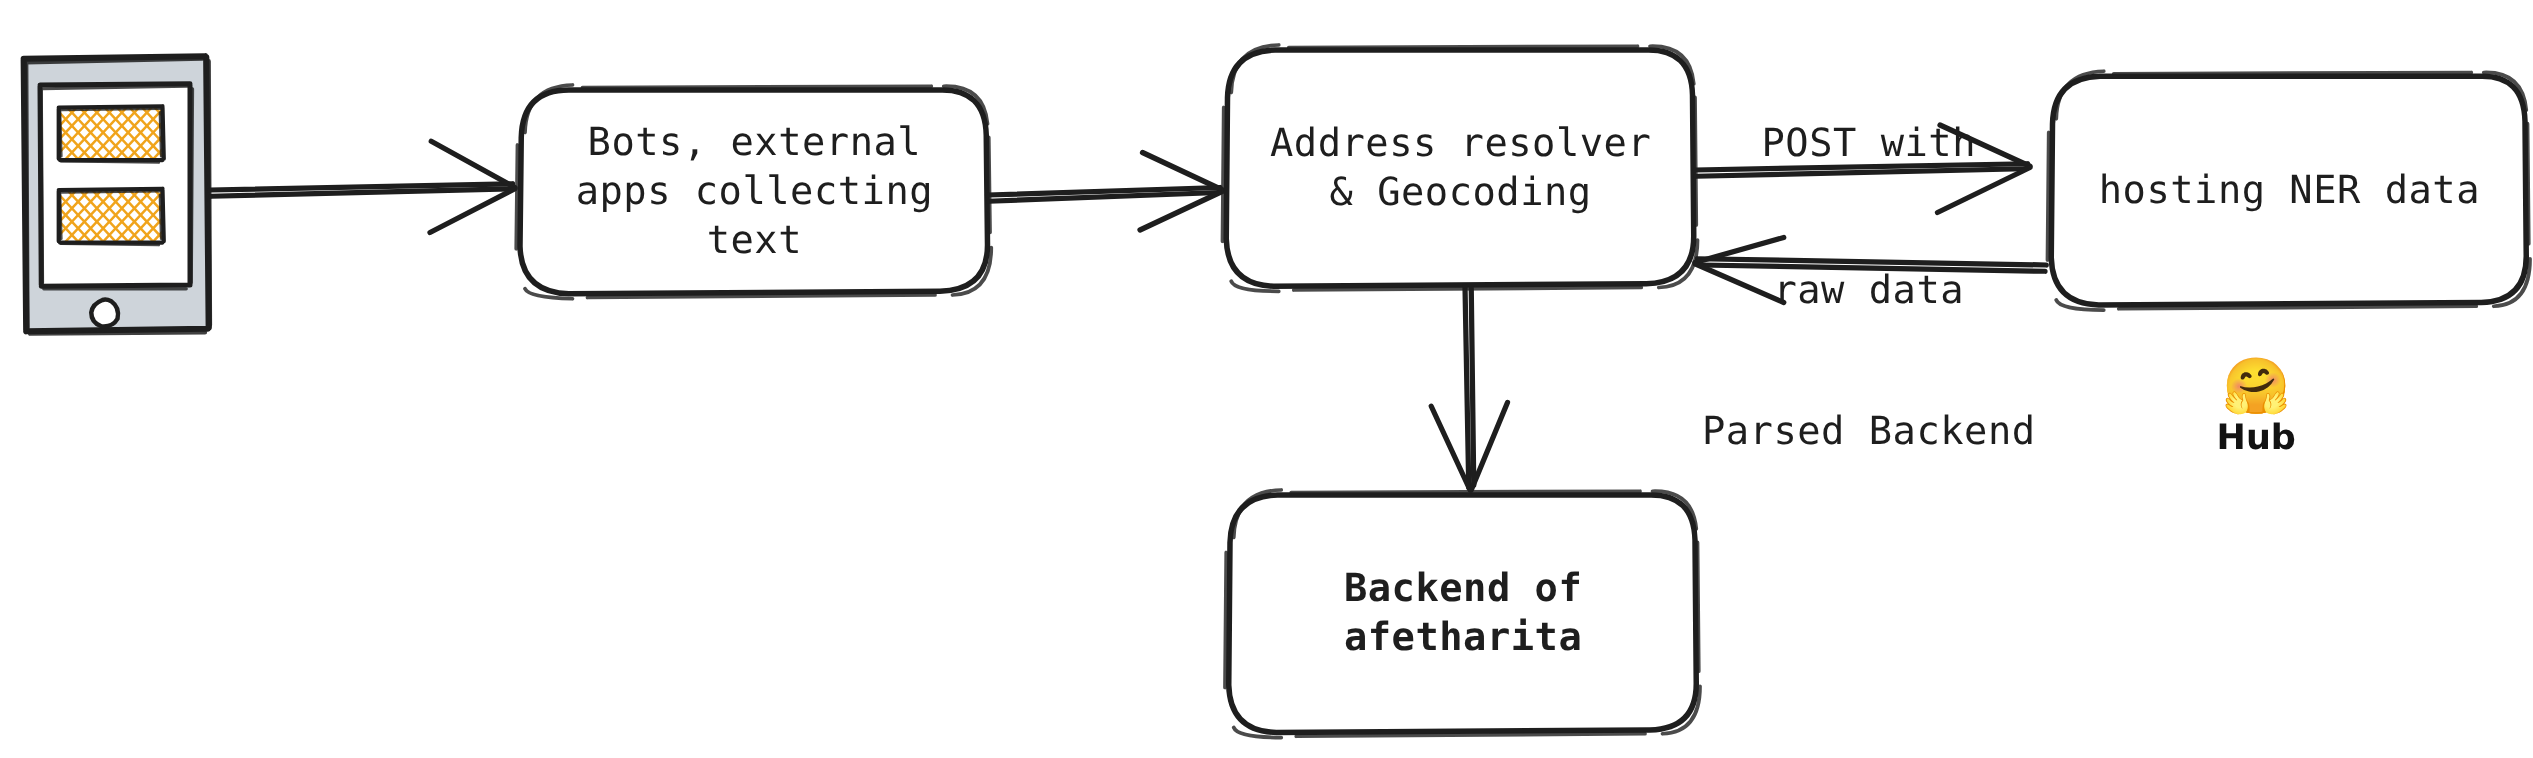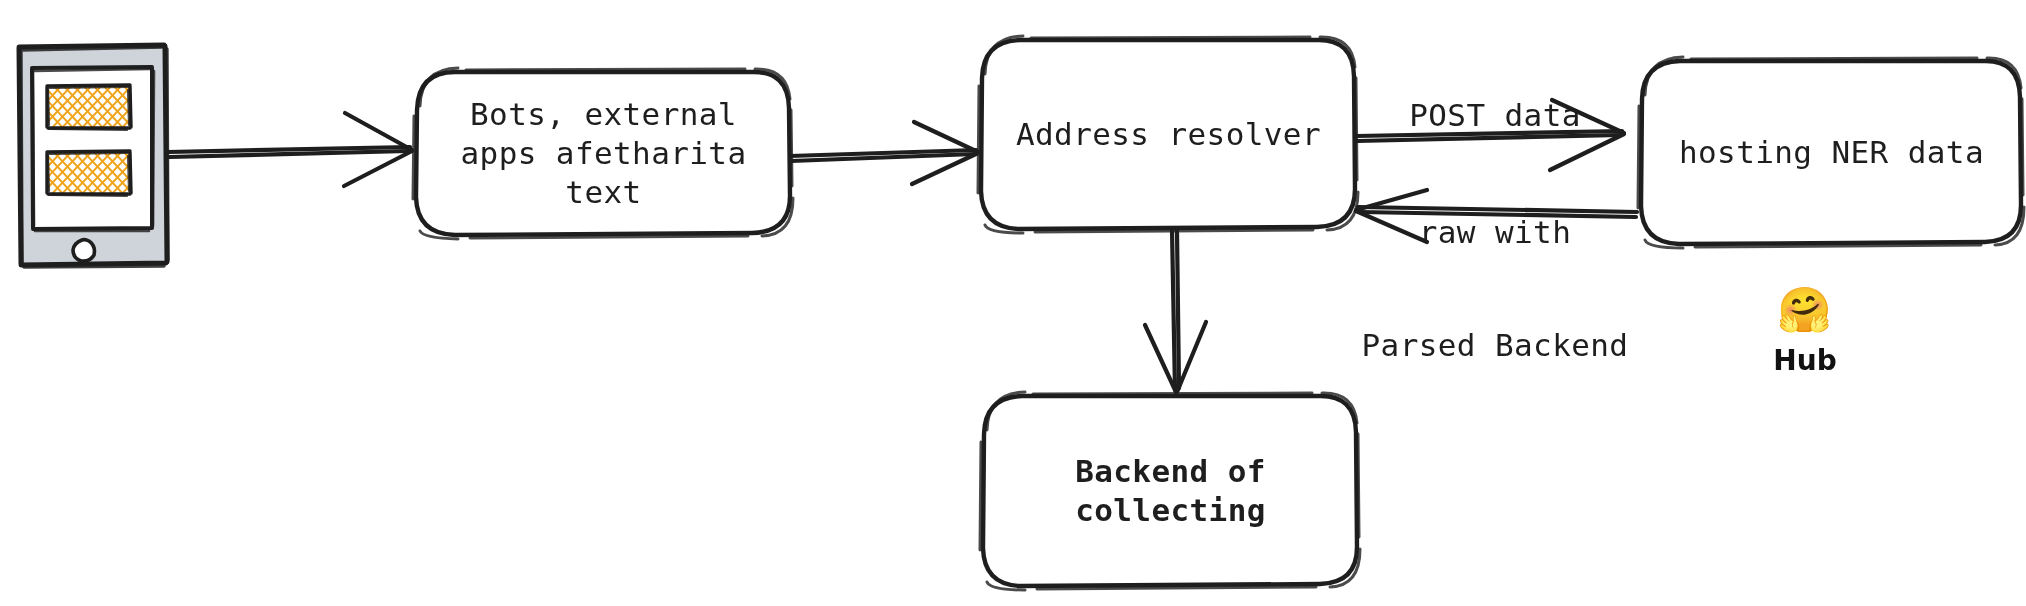--- a/index.html
+++ b/index.html
@@ -201,7 +201,7 @@
   </div>
 
   <div class="edge-label" style="left:1370px; top:18px; width:250px;">
-    <div>POST data</div>
+    <div>POST with</div>
     <div>raw with</div>
   </div>
 

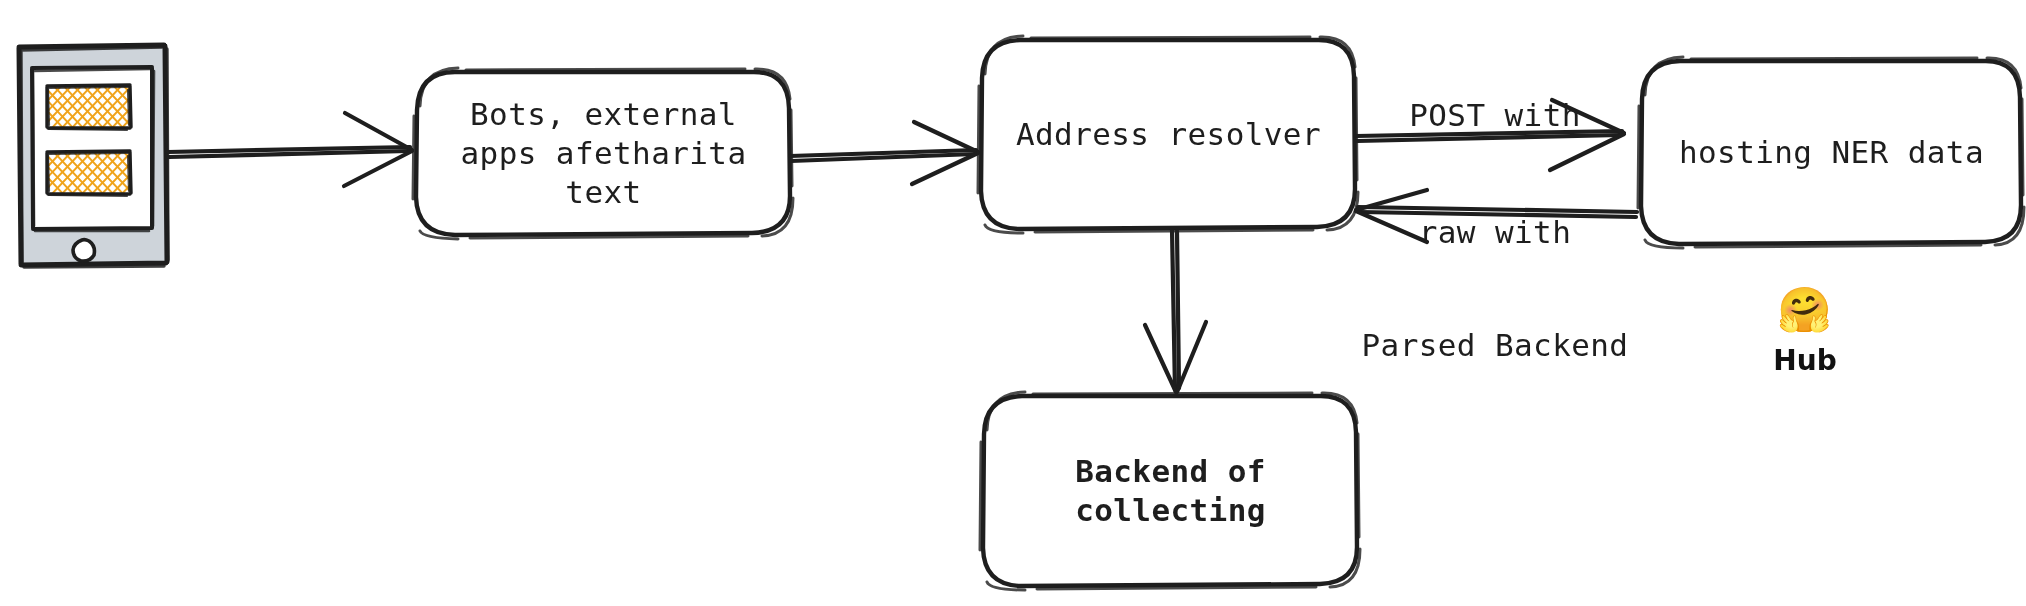--- a/index.html
+++ b/index.html
@@ -183,7 +183,7 @@
 
   <div class="node-label" style="left:417px; top:72px; width:373px; height:163px;">
     <span>Bots, external</span>
-    <span>apps afetharita</span>
+    <span>apps collecting</span>
     <span>text</span>
   </div>
 

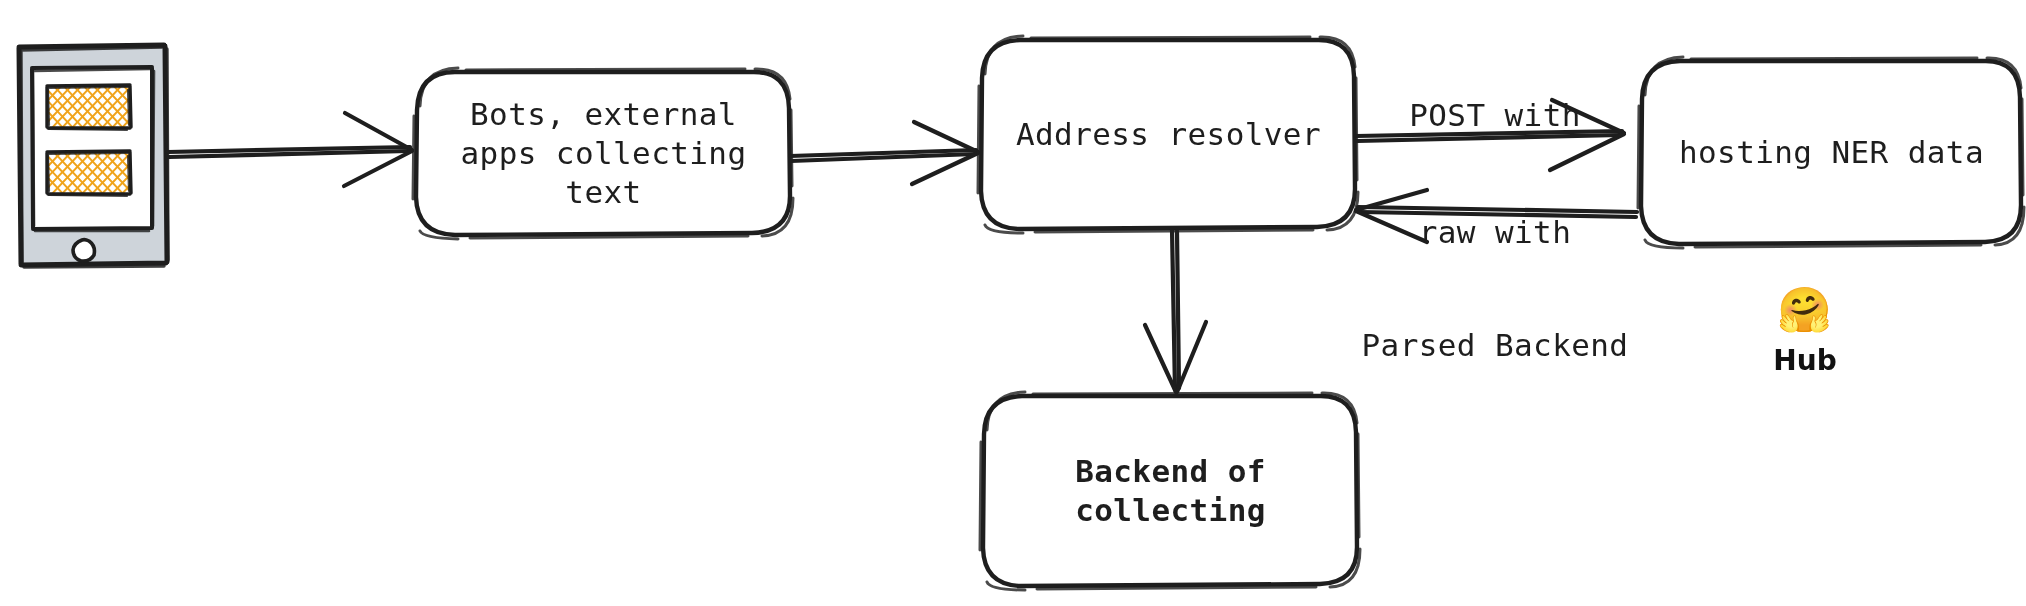--- a/index.html
+++ b/index.html
@@ -189,6 +189,7 @@
 
   <div class="node-label" style="left:982px; top:40px; width:373px; height:189px;">
     <span>Address resolver</span>
+    <span>&amp; Geocoding</span>
   </div>
 
   <div class="node-label" style="left:1642px; top:61px; width:379px; height:183px;">

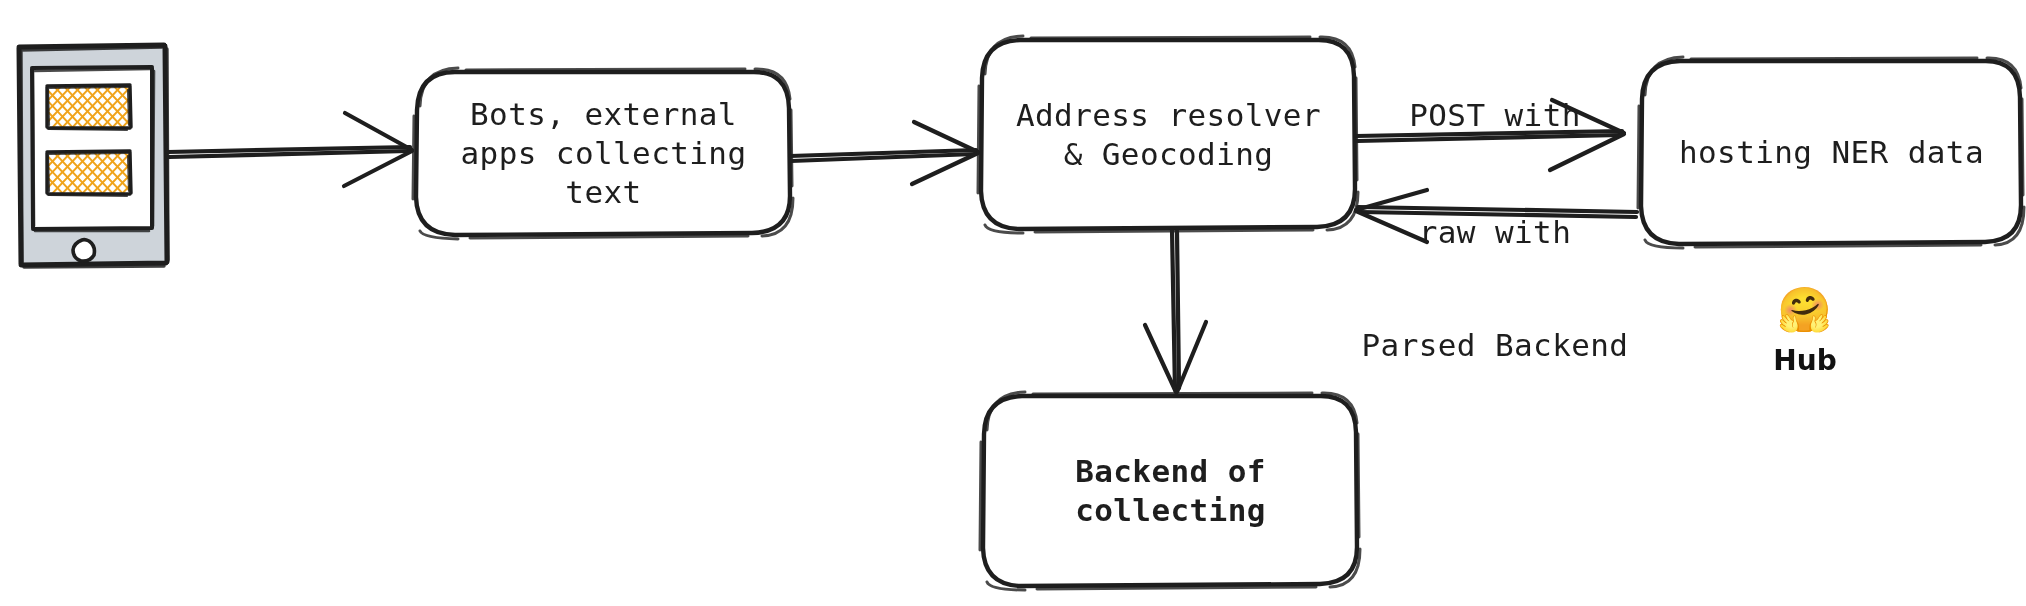--- a/index.html
+++ b/index.html
@@ -203,7 +203,7 @@
 
   <div class="edge-label" style="left:1370px; top:18px; width:250px;">
     <div>POST with</div>
-    <div>raw with</div>
+    <div>raw data</div>
   </div>
 
   <div class="edge-label" style="left:1355px; top:248px; width:280px;">

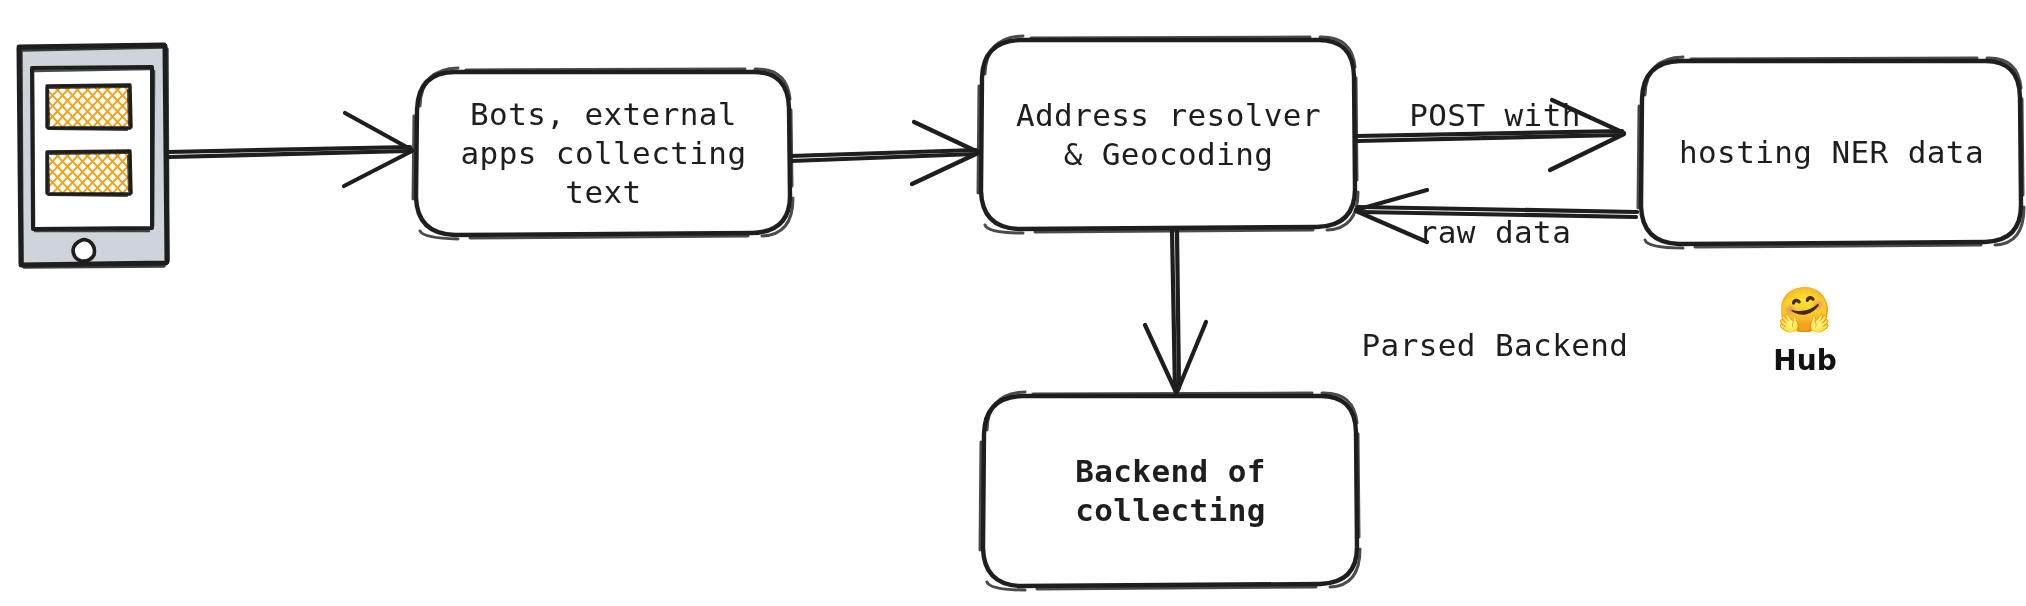--- a/index.html
+++ b/index.html
@@ -69,7 +69,7 @@
     font-size: 28px;
     line-height: 30px;
     color: #121212;
-    margin-top: 12px;
+    margin-top: 1px;
   }
 </style>
 </head>

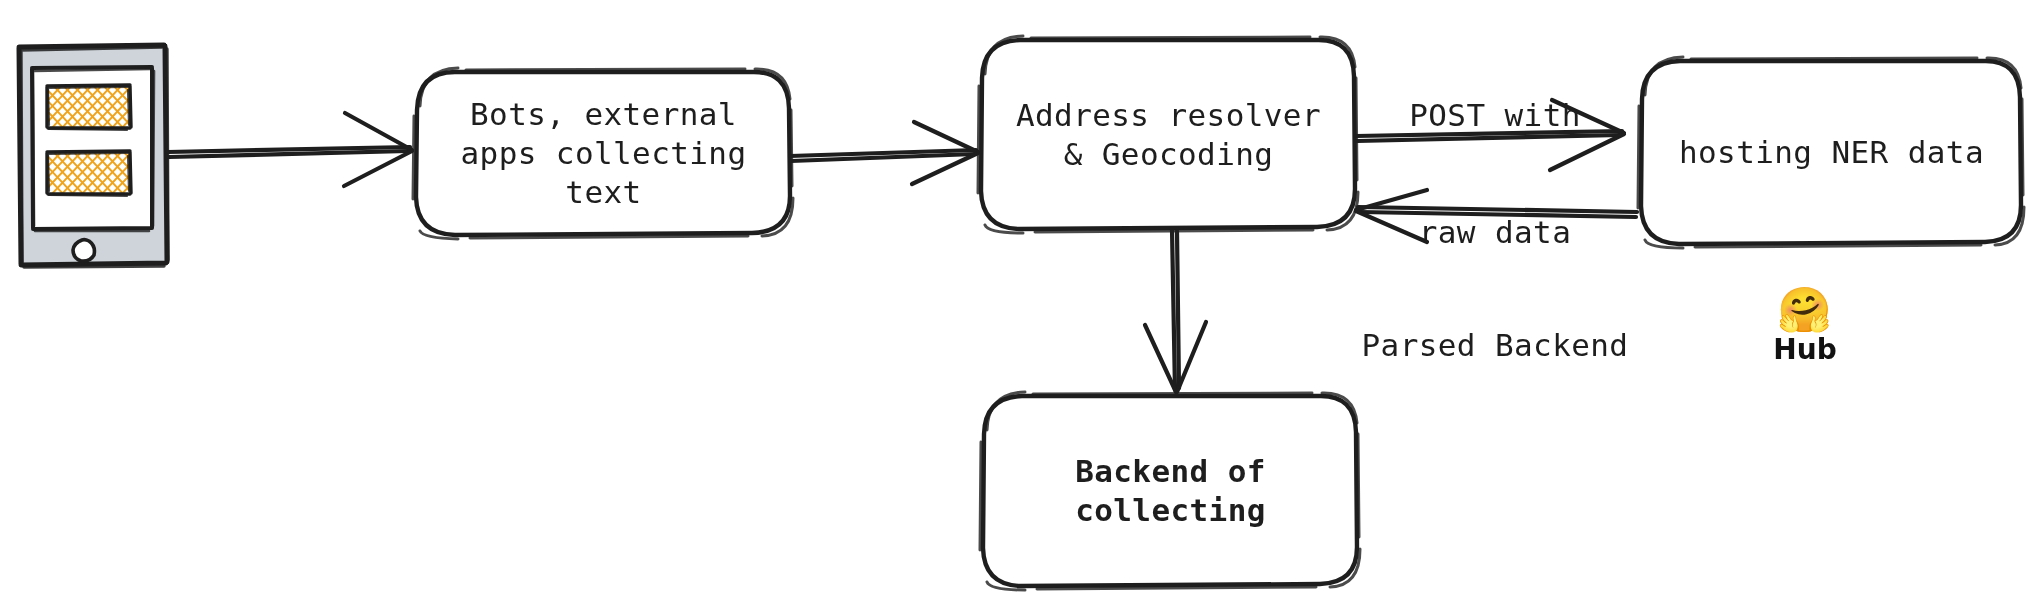--- a/index.html
+++ b/index.html
@@ -198,7 +198,7 @@
 
   <div class="node-label" style="left:984px; top:396px; width:373px; height:190px;font-weight:bold;">
     <span>Backend of</span>
-    <span>collecting</span>
+    <span>afetharita</span>
   </div>
 
   <div class="edge-label" style="left:1370px; top:18px; width:250px;">

